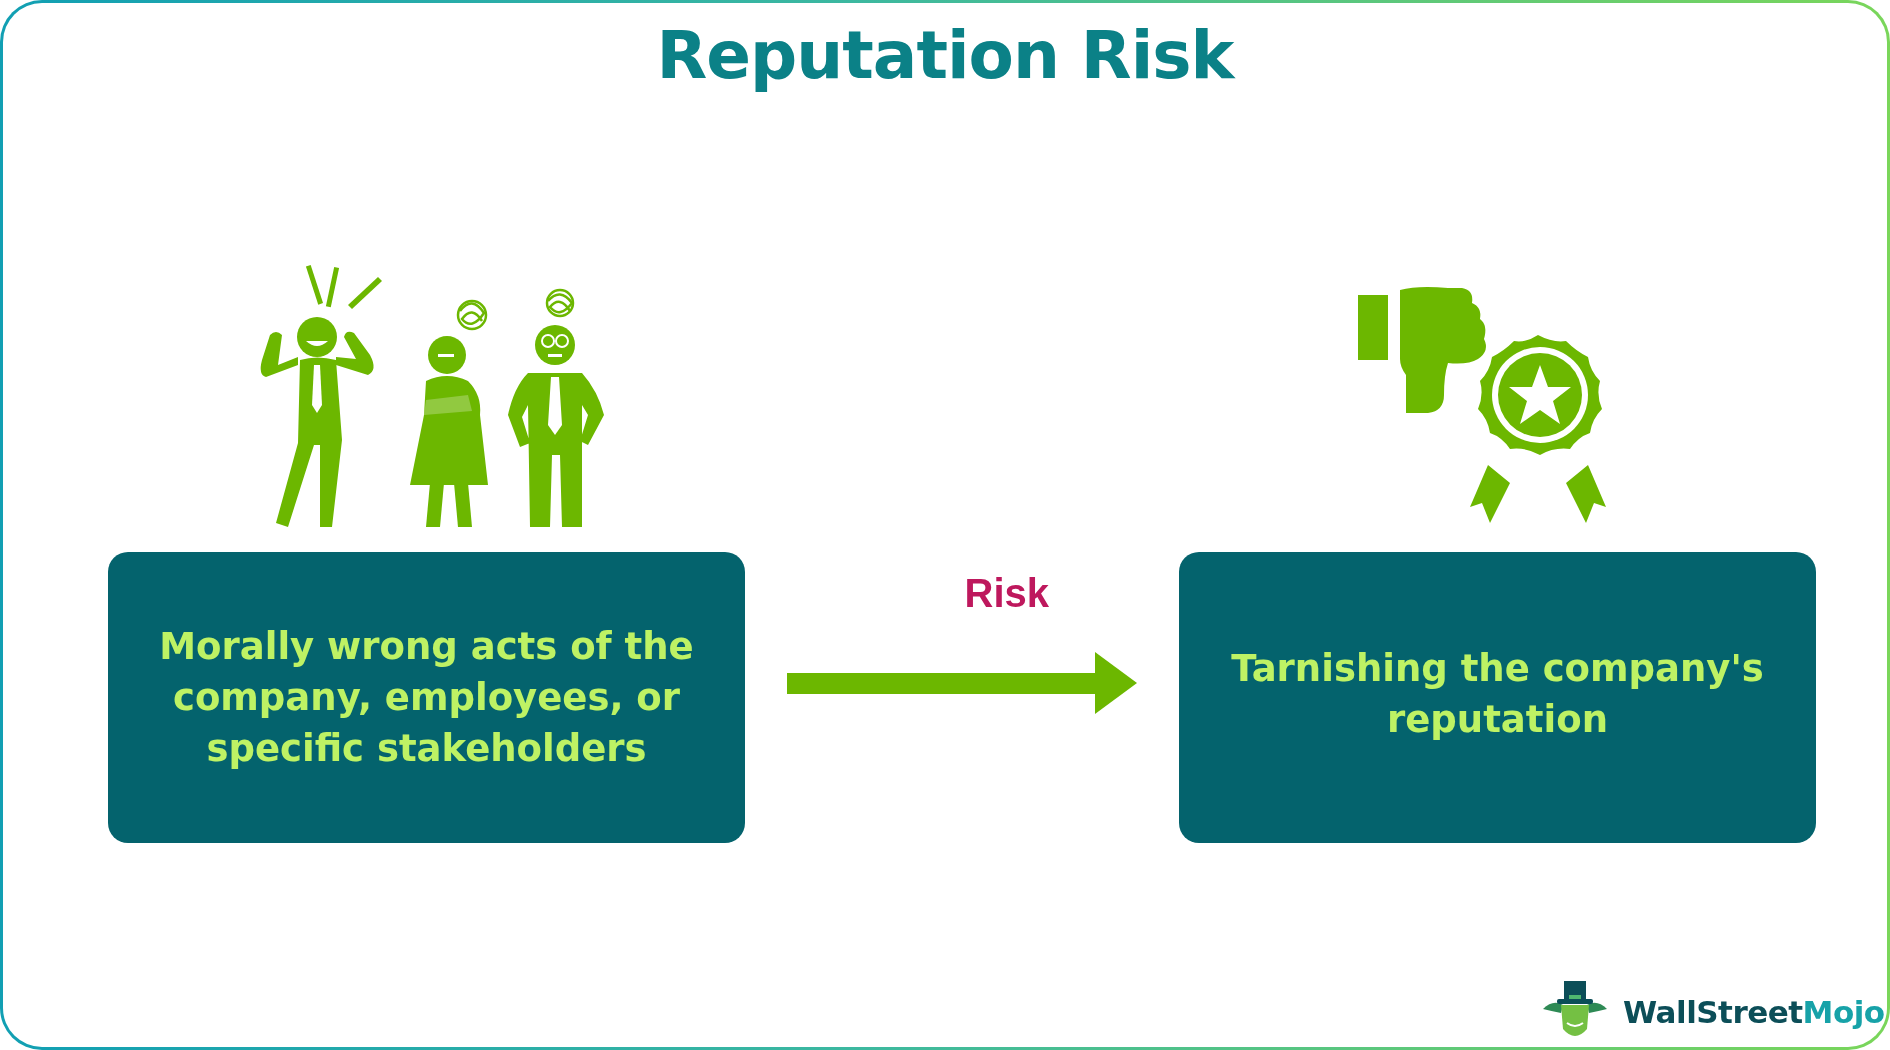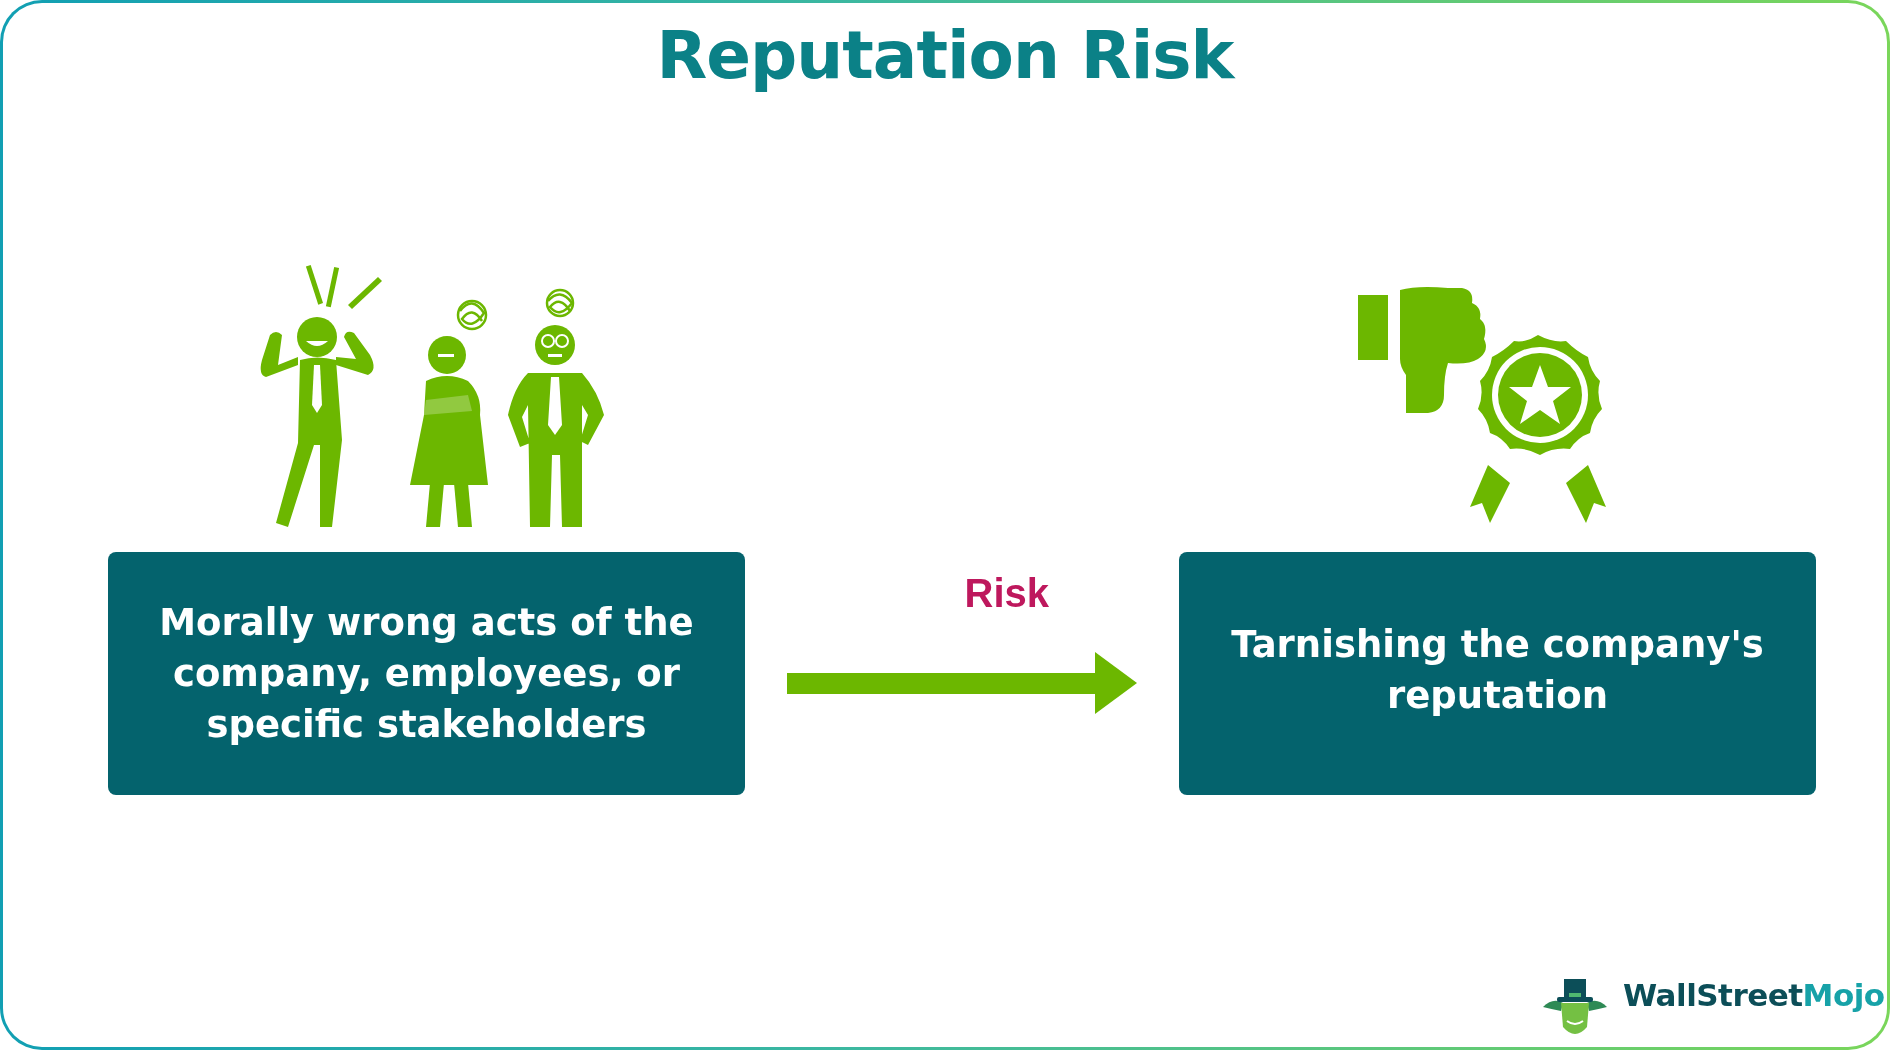--- a/index.html
+++ b/index.html
@@ -22,10 +22,10 @@
   }
 
   .box {
-    position: absolute; top: 549px; width: 637px; height: 243px;
-    background: #04636d; border-radius: 8px;
+    position: absolute; top: 549px; width: 637px; height: 291px;
+    background: #04636d; border-radius: 20px;
     display: flex; align-items: center; justify-content: center;
-    text-align: center; color: #ffffff;
+    text-align: center; color: #bef264;
     font-family: "DejaVu Sans", sans-serif; font-weight: bold; font-size: 37px; line-height: 51px;
     box-sizing: border-box; padding: 0 50px;
   }

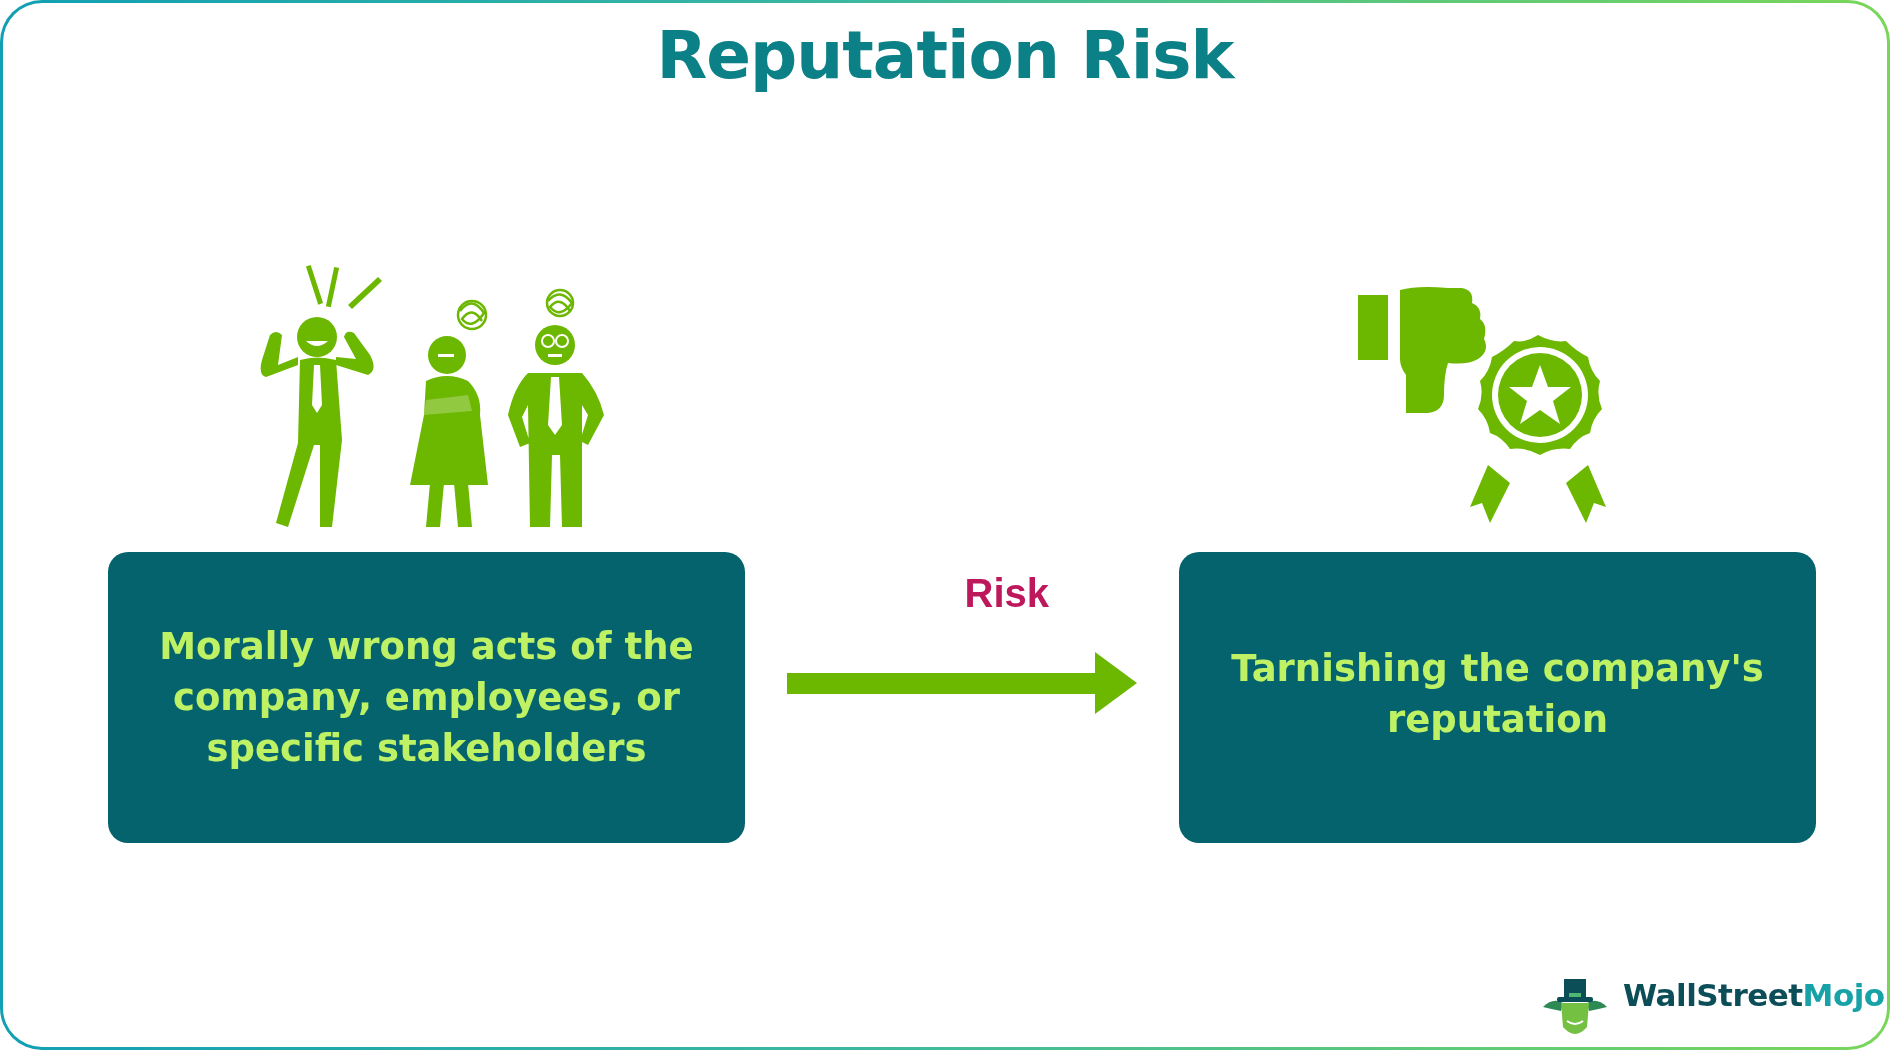--- a/index.html
+++ b/index.html
@@ -43,7 +43,7 @@
   .people-icon { left: 255px; top: 262px; width: 370px; height: 265px; }
   .badge-icon { left: 1355px; top: 282px; width: 280px; height: 245px; }
 
-  .logo { position: absolute; left: 1536px; top: 974px; height: 70px; display: flex; }
+  .logo { position: absolute; left: 1536px; top: 974px; height: 70px; display: flex; align-items: center; }
   .logo-text { font-family: "DejaVu Sans", sans-serif; font-weight: bold; font-size: 31px; margin-left: 12px; letter-spacing: -0.5px; }
   .logo-a { color: #0c4e58; }
   .logo-b { color: #17a2a8; }

